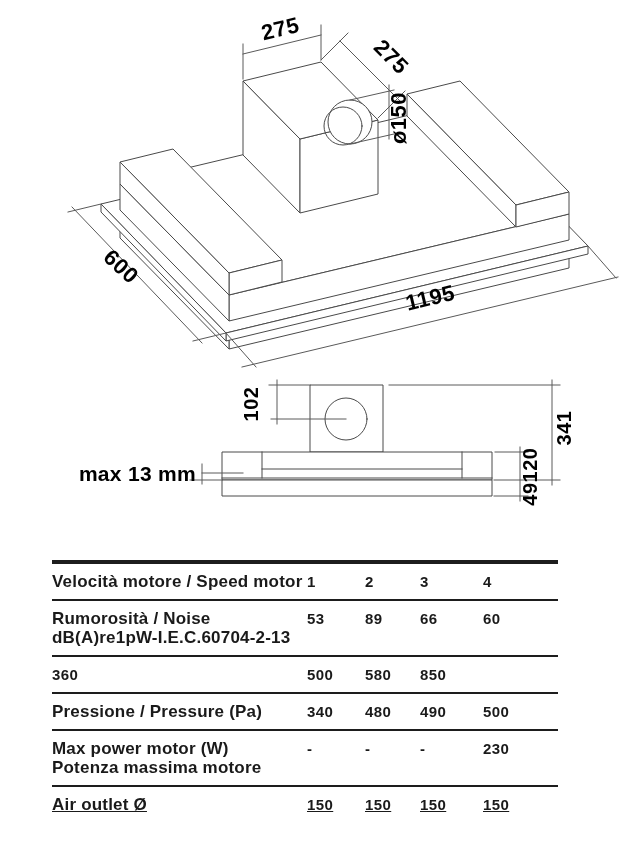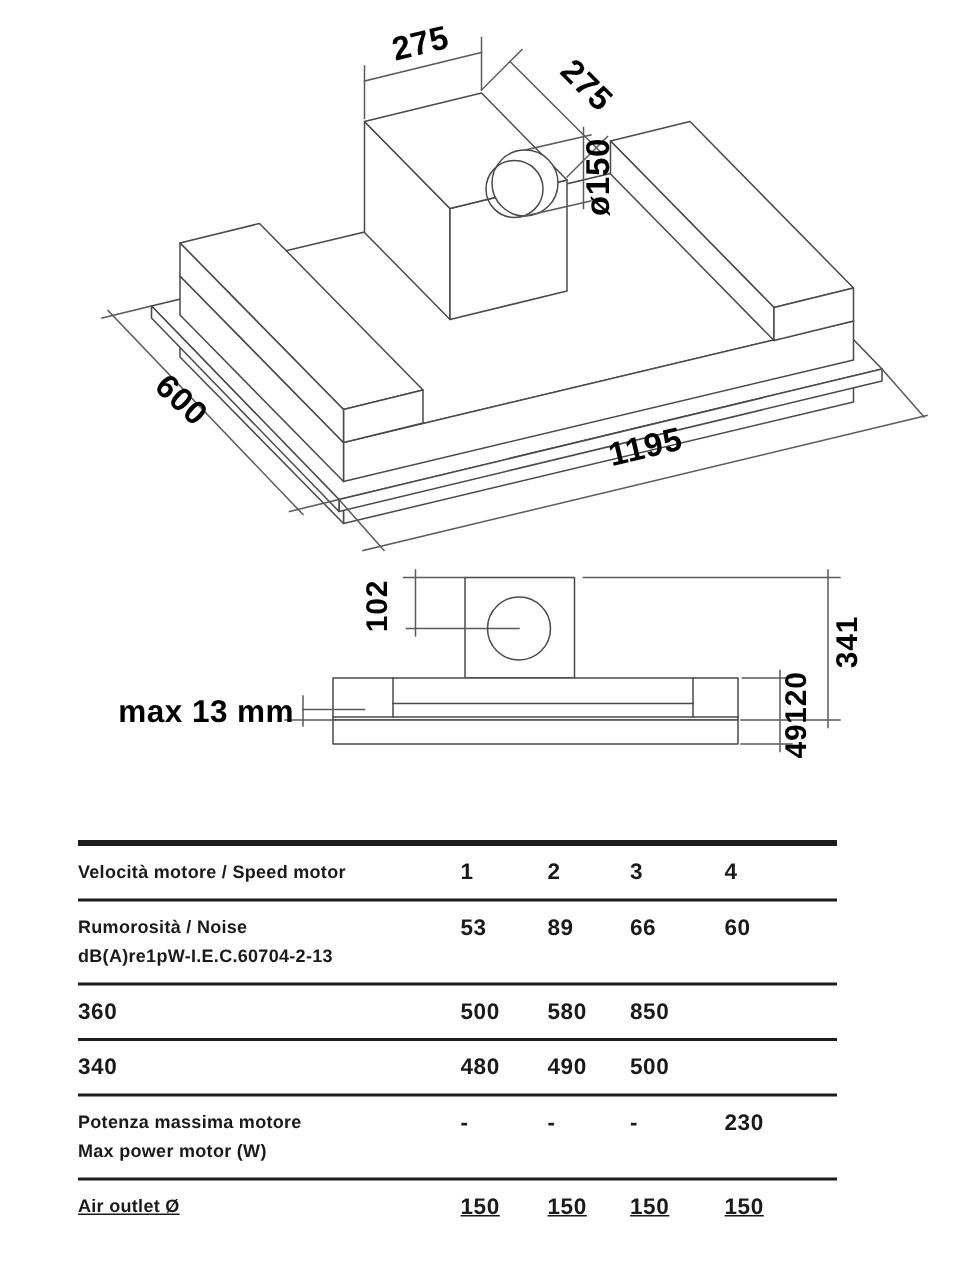--- a/index.html
+++ b/index.html
@@ -25,7 +25,7 @@
     padding:8px 0 8px 0;
   }
   .spec-row:last-child{border-bottom:none;text-decoration:underline;}
-  .spec-label{font-size:12px;font-weight:bold;line-height:19px;letter-spacing:0.2px;}
+  .spec-label{font-size:17px;font-weight:bold;line-height:19px;letter-spacing:0.2px;}
   .spec-label span{display:block;}
   .spec-val{font-size:15px;font-weight:bold;line-height:19px;letter-spacing:0.4px;align-self:start;}
 </style>

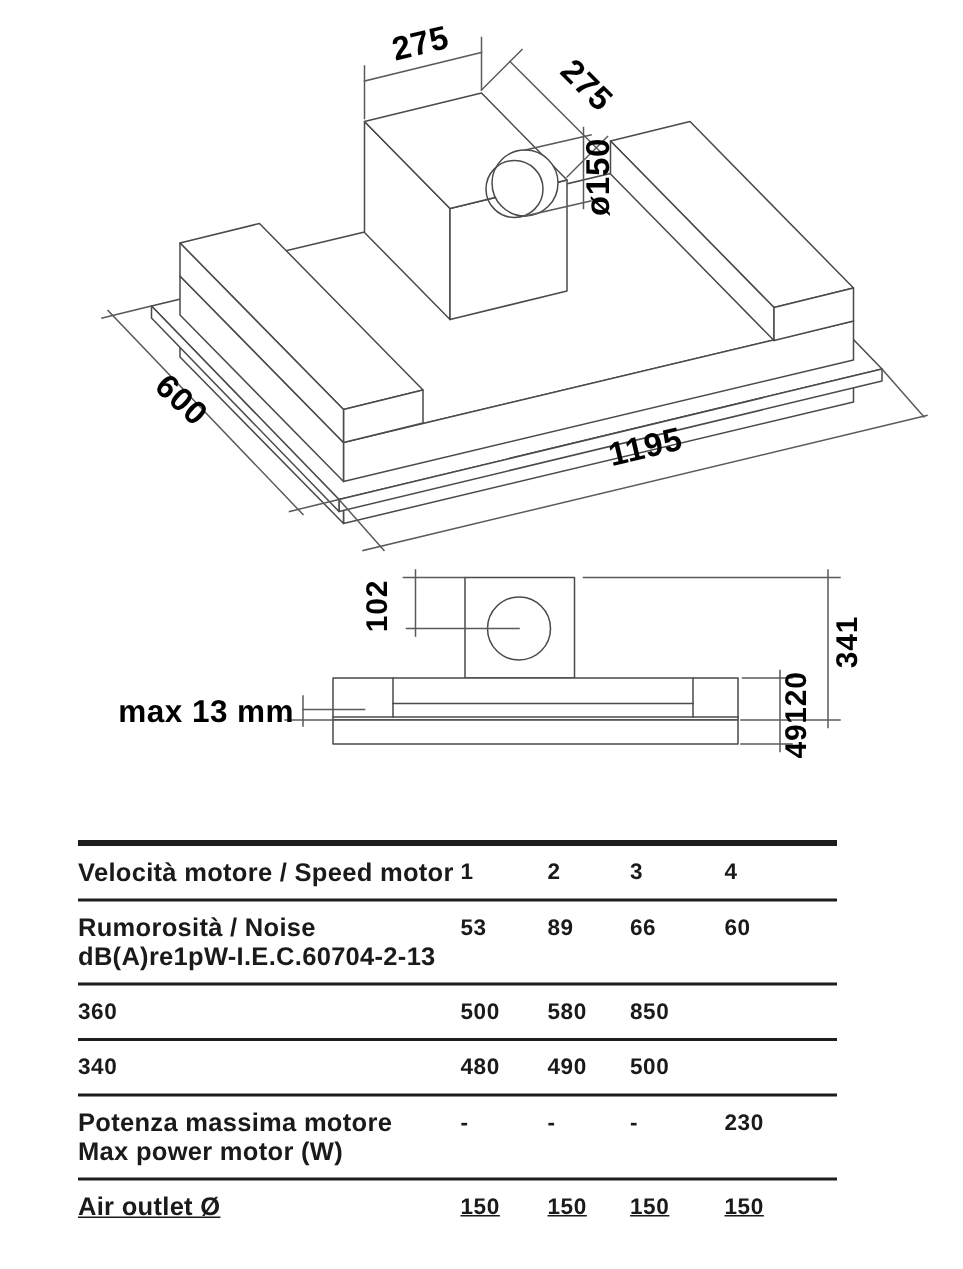--- a/index.html
+++ b/index.html
@@ -176,6 +176,10 @@
     </div>
 
     <div class="spec-row">
+      <div class="spec-label">
+        <span>Pressione / Pressure (Pa)</span>
+          <span></span>
+      </div>
       <div class="spec-val">340</div>
       <div class="spec-val">480</div>
       <div class="spec-val">490</div>

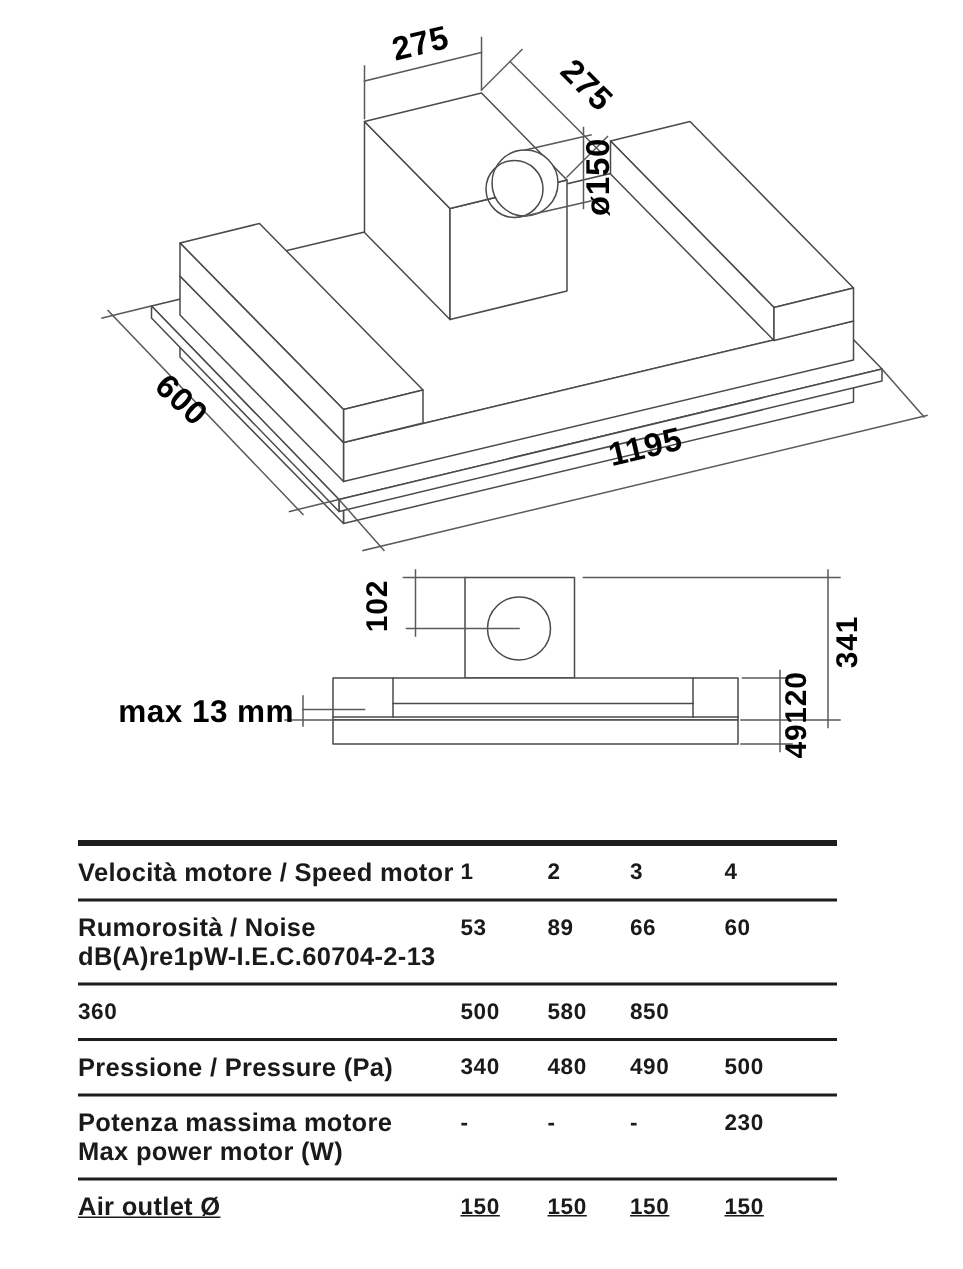--- a/index.html
+++ b/index.html
@@ -188,8 +188,8 @@
 
     <div class="spec-row">
       <div class="spec-label">
-        <span>Potenza massima motore</span>
-          <span>Max power motor (W)</span>
+        <span>Max power motor (W)</span>
+          <span>Potenza massima motore</span>
       </div>
       <div class="spec-val">-</div>
       <div class="spec-val">-</div>

